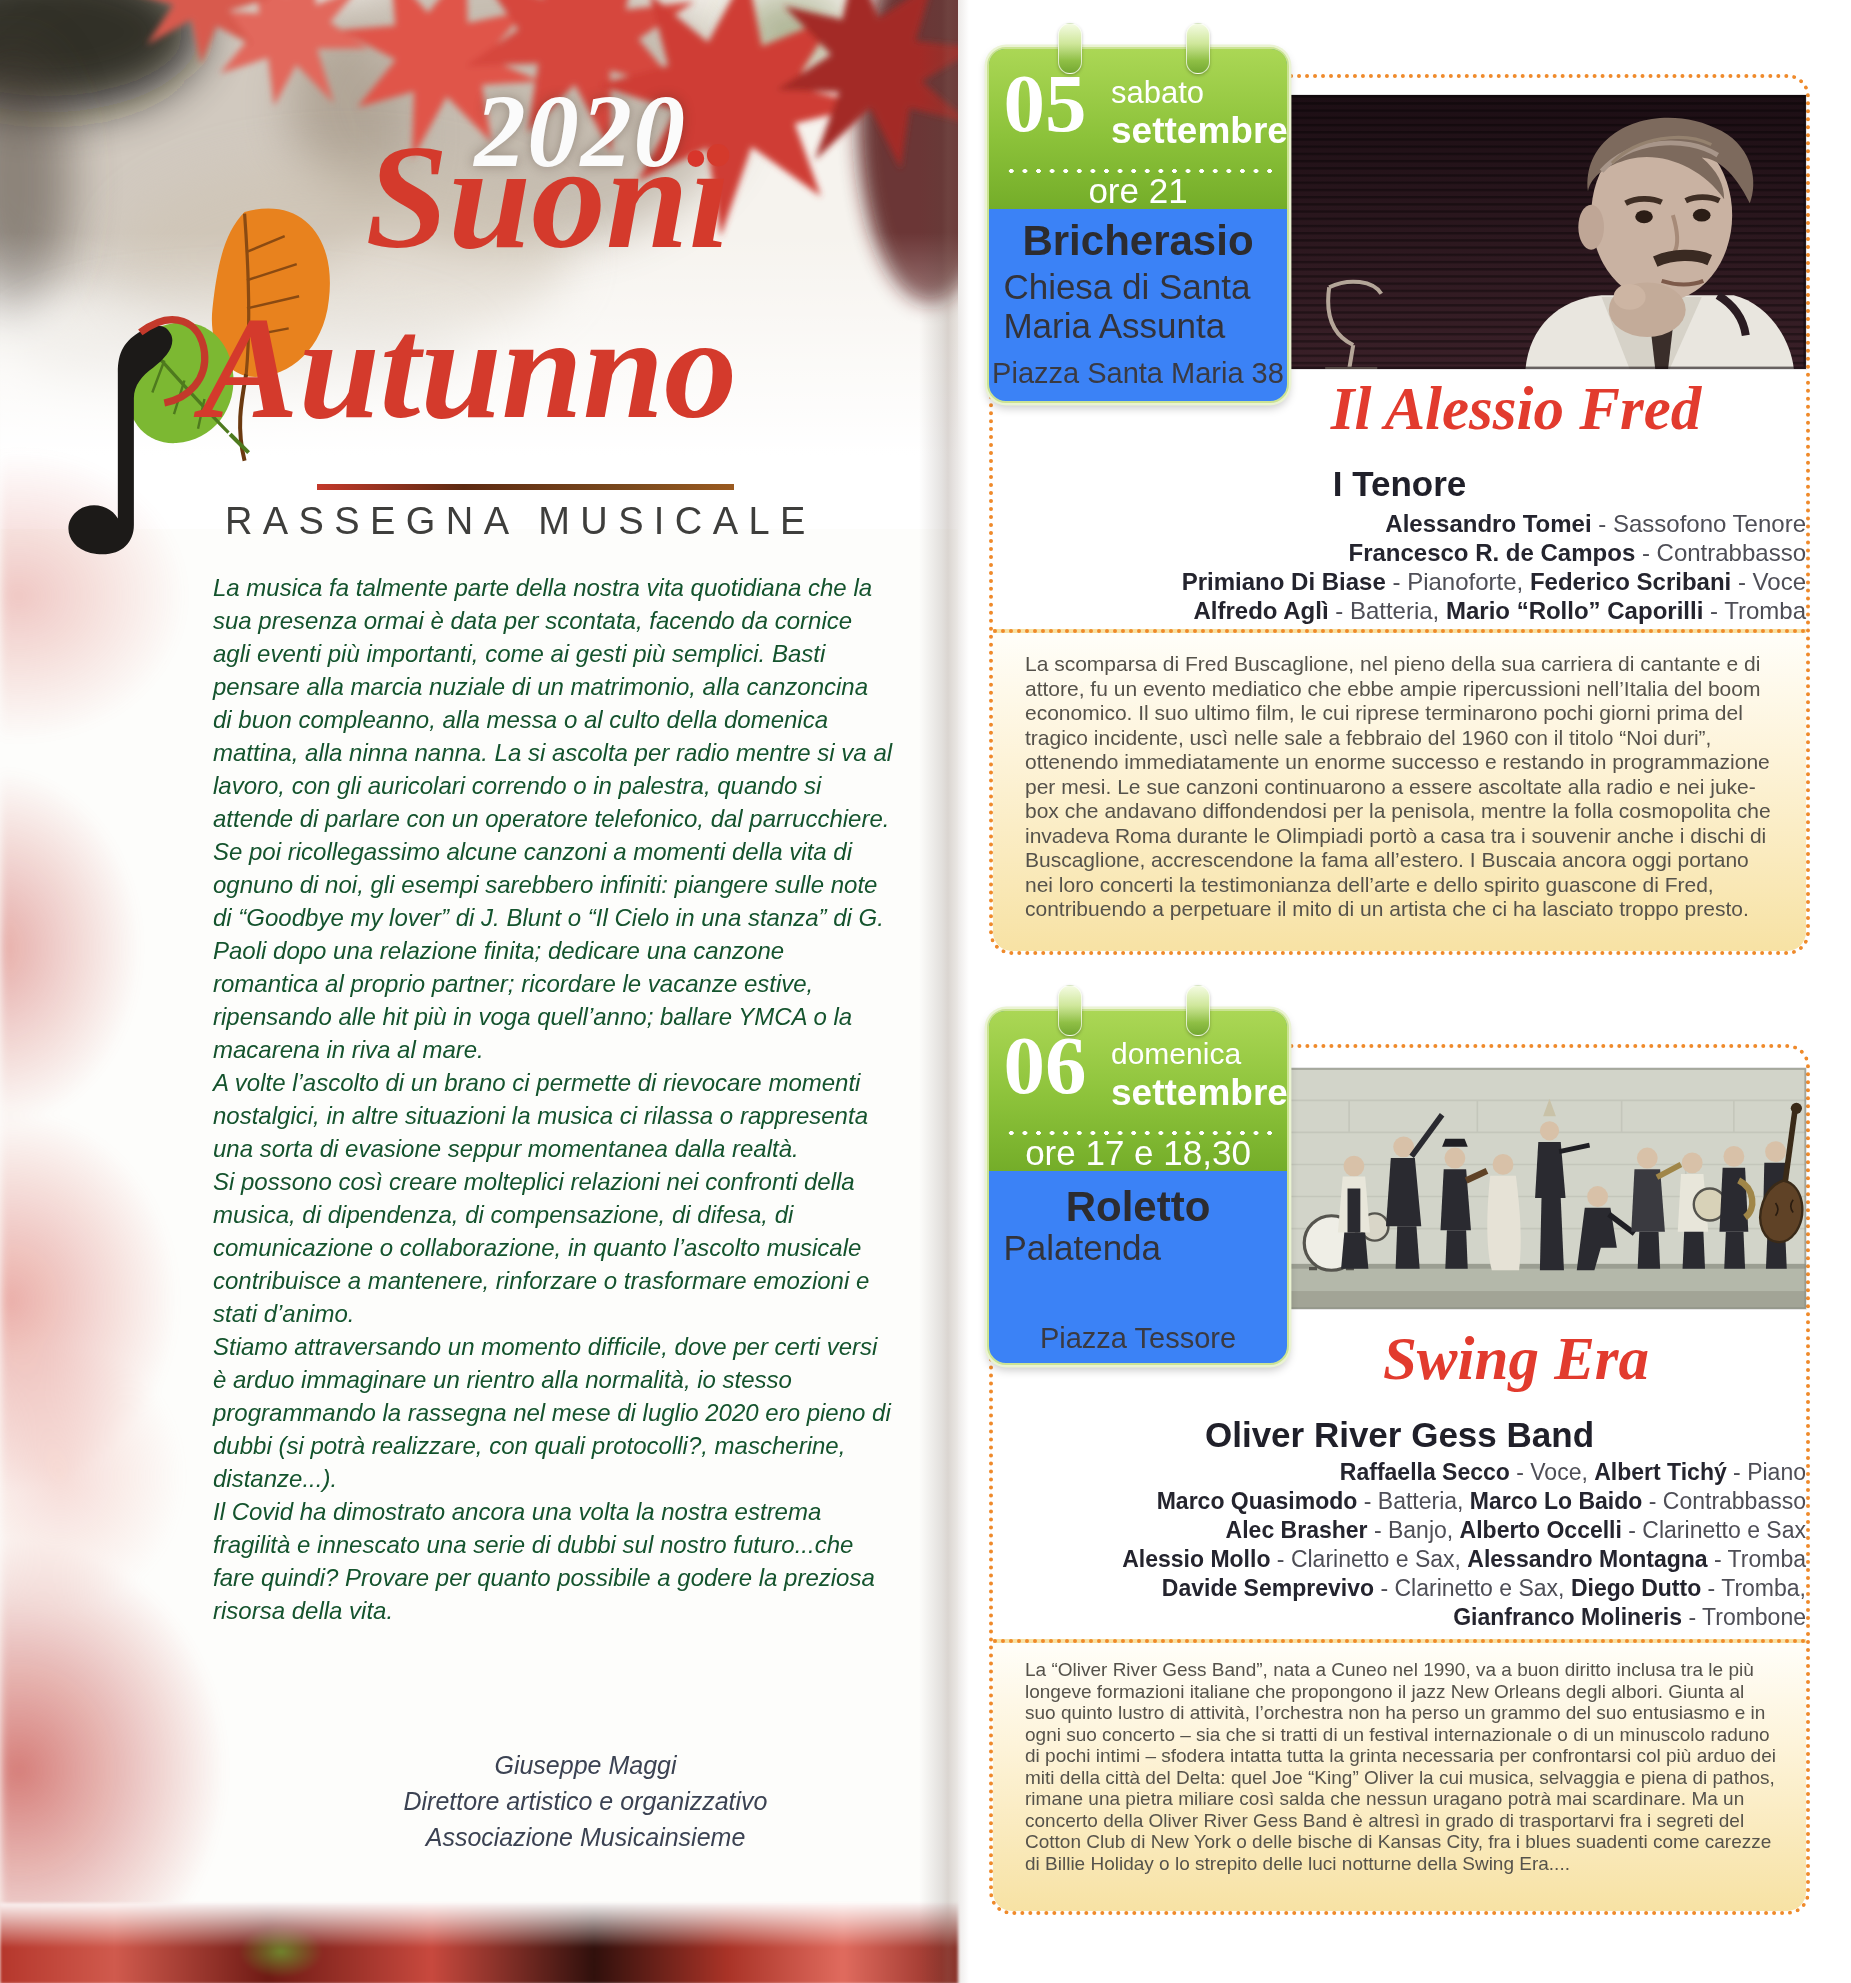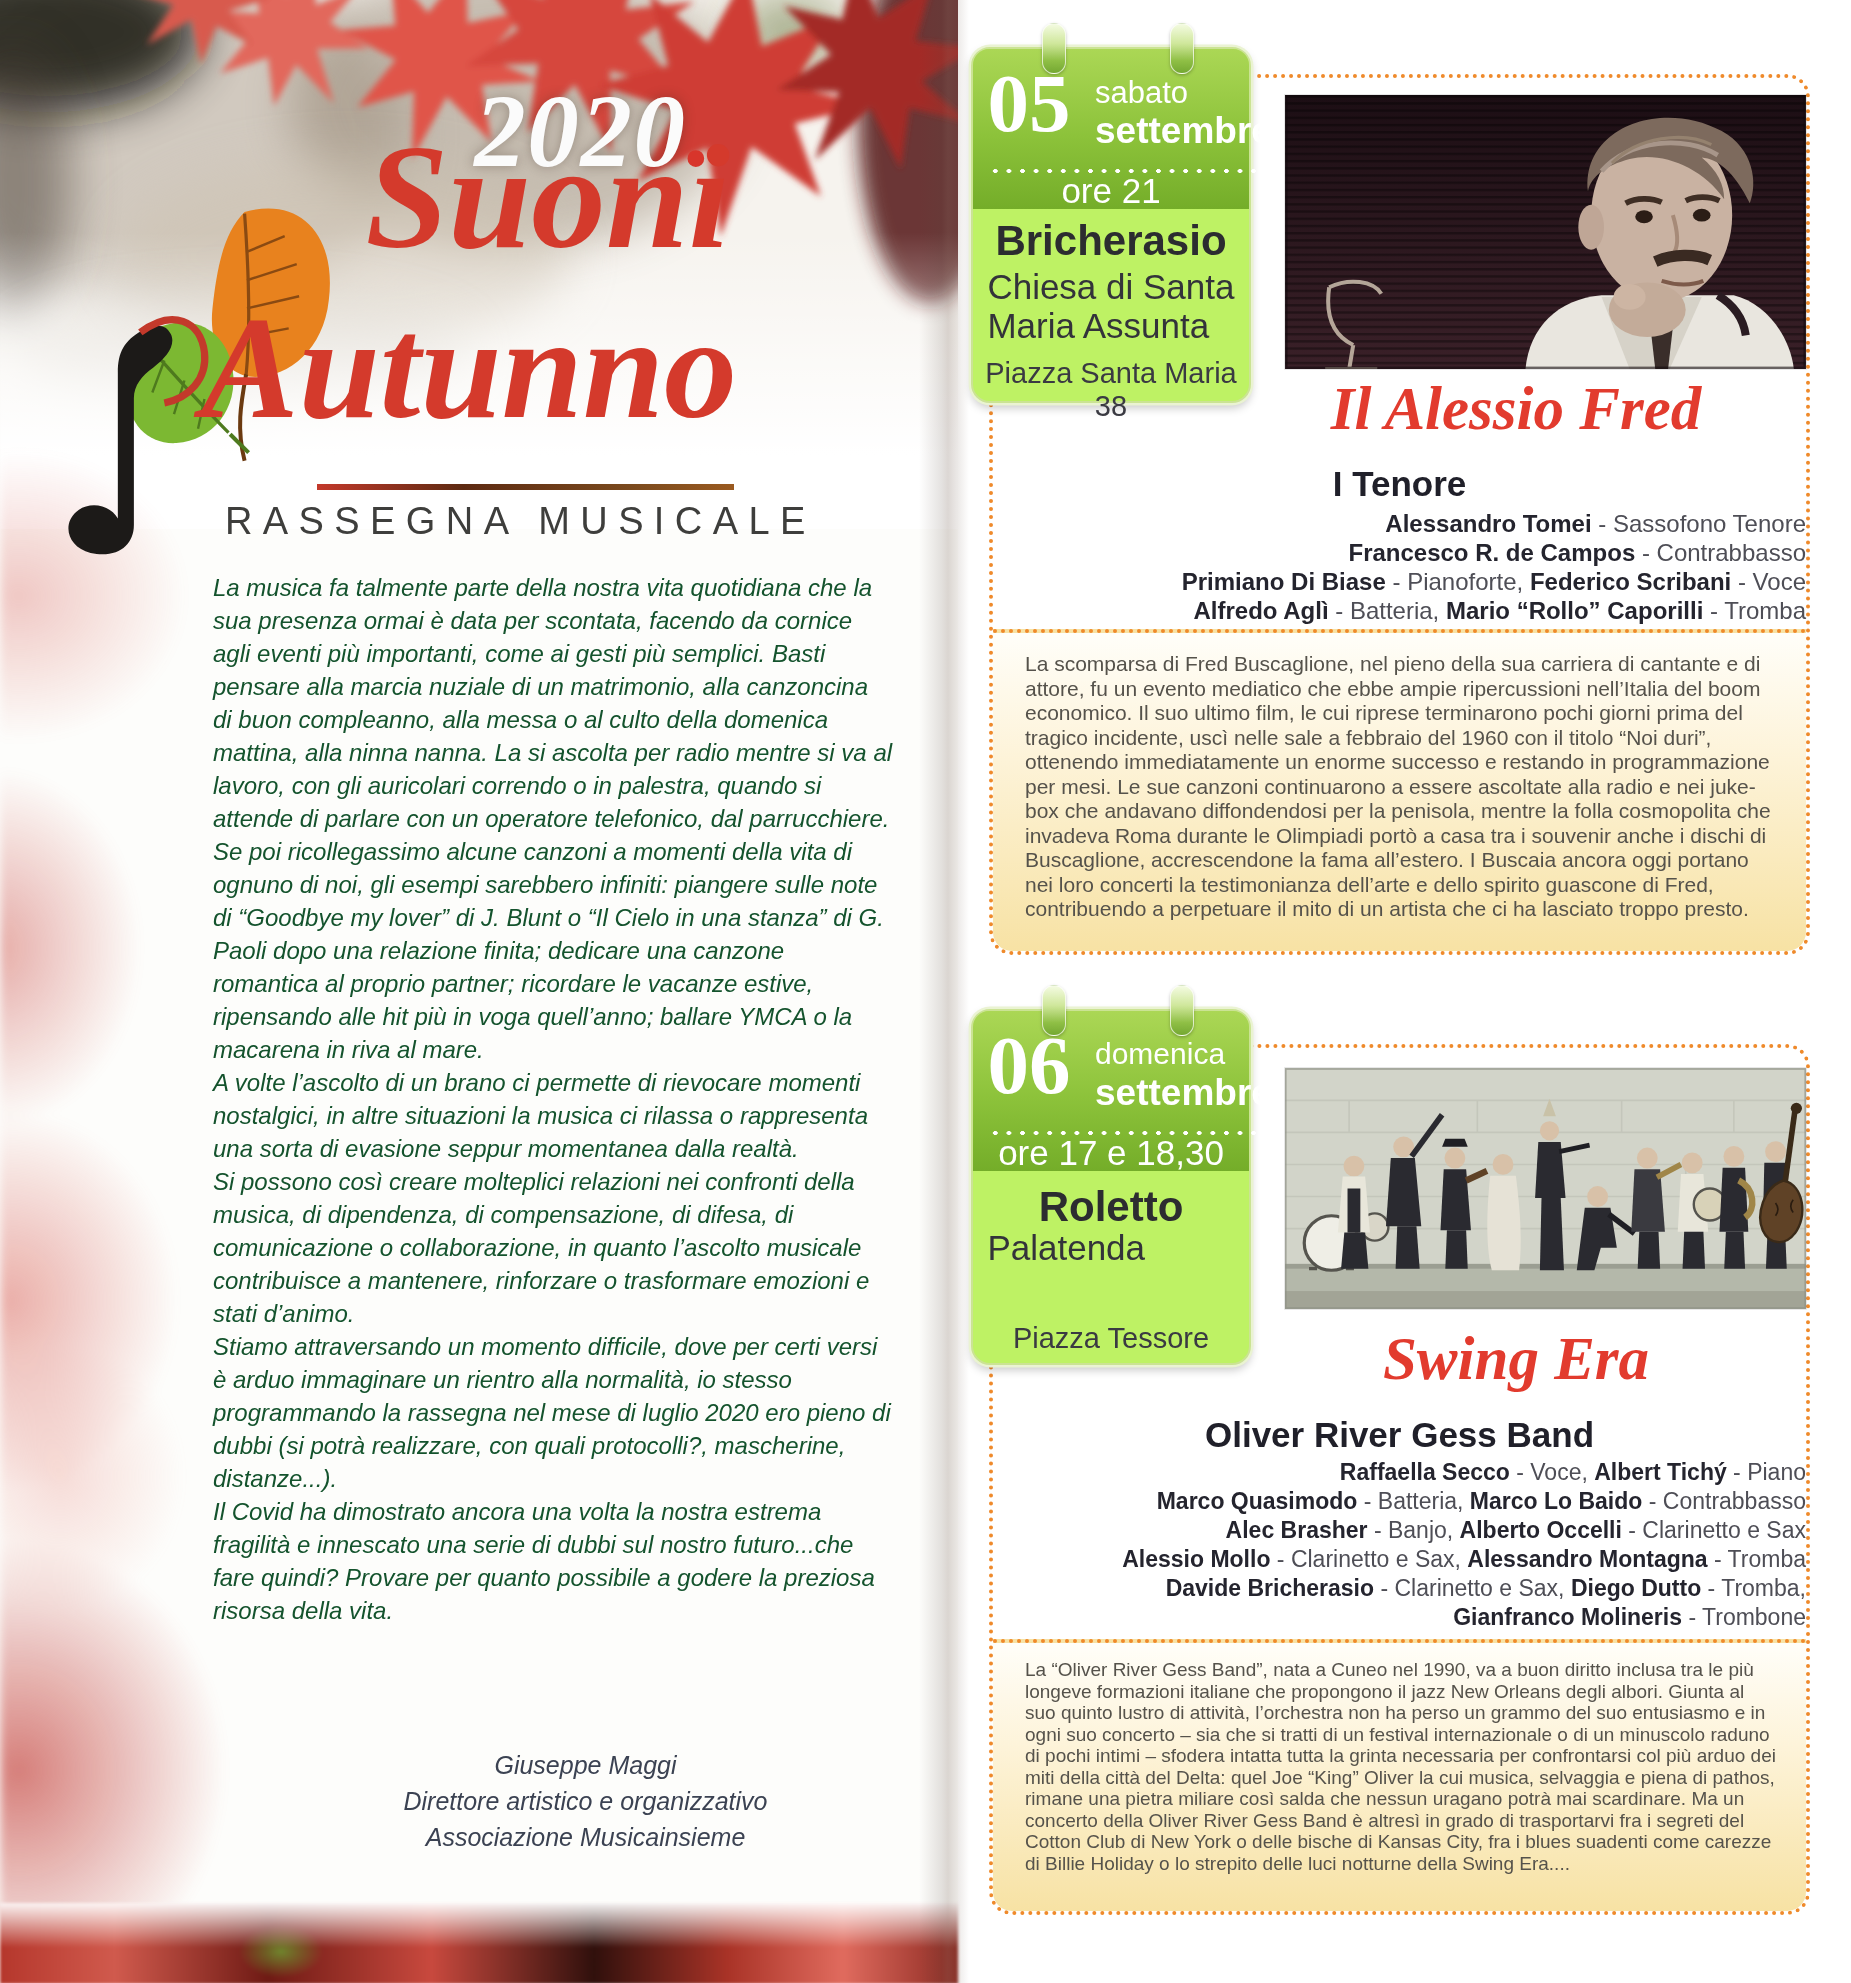--- a/index.html
+++ b/index.html
@@ -83,9 +83,10 @@
   .desc2 { padding:16px 29px 8px 32px; font-size:19px; line-height:21.5px; }
   
   .cal-card {
-    position:absolute; width:280px; height:356px; background:#bef264; z-index:6;
+    position:absolute; width:302px; height:356px; background:#3b82f6; z-index:6;
     border:2.4px solid #cbe394; border-radius:19px;
     box-shadow:0 0 0 2.4px #eaf3d2, 0 4.8px 9.6px rgba(0,0,0,.22);
+    margin-left:16px;
   }
   .cal-head {
     position:absolute; left:0; top:0; width:100%; height:160px; border-radius:16px 16px 0 0;

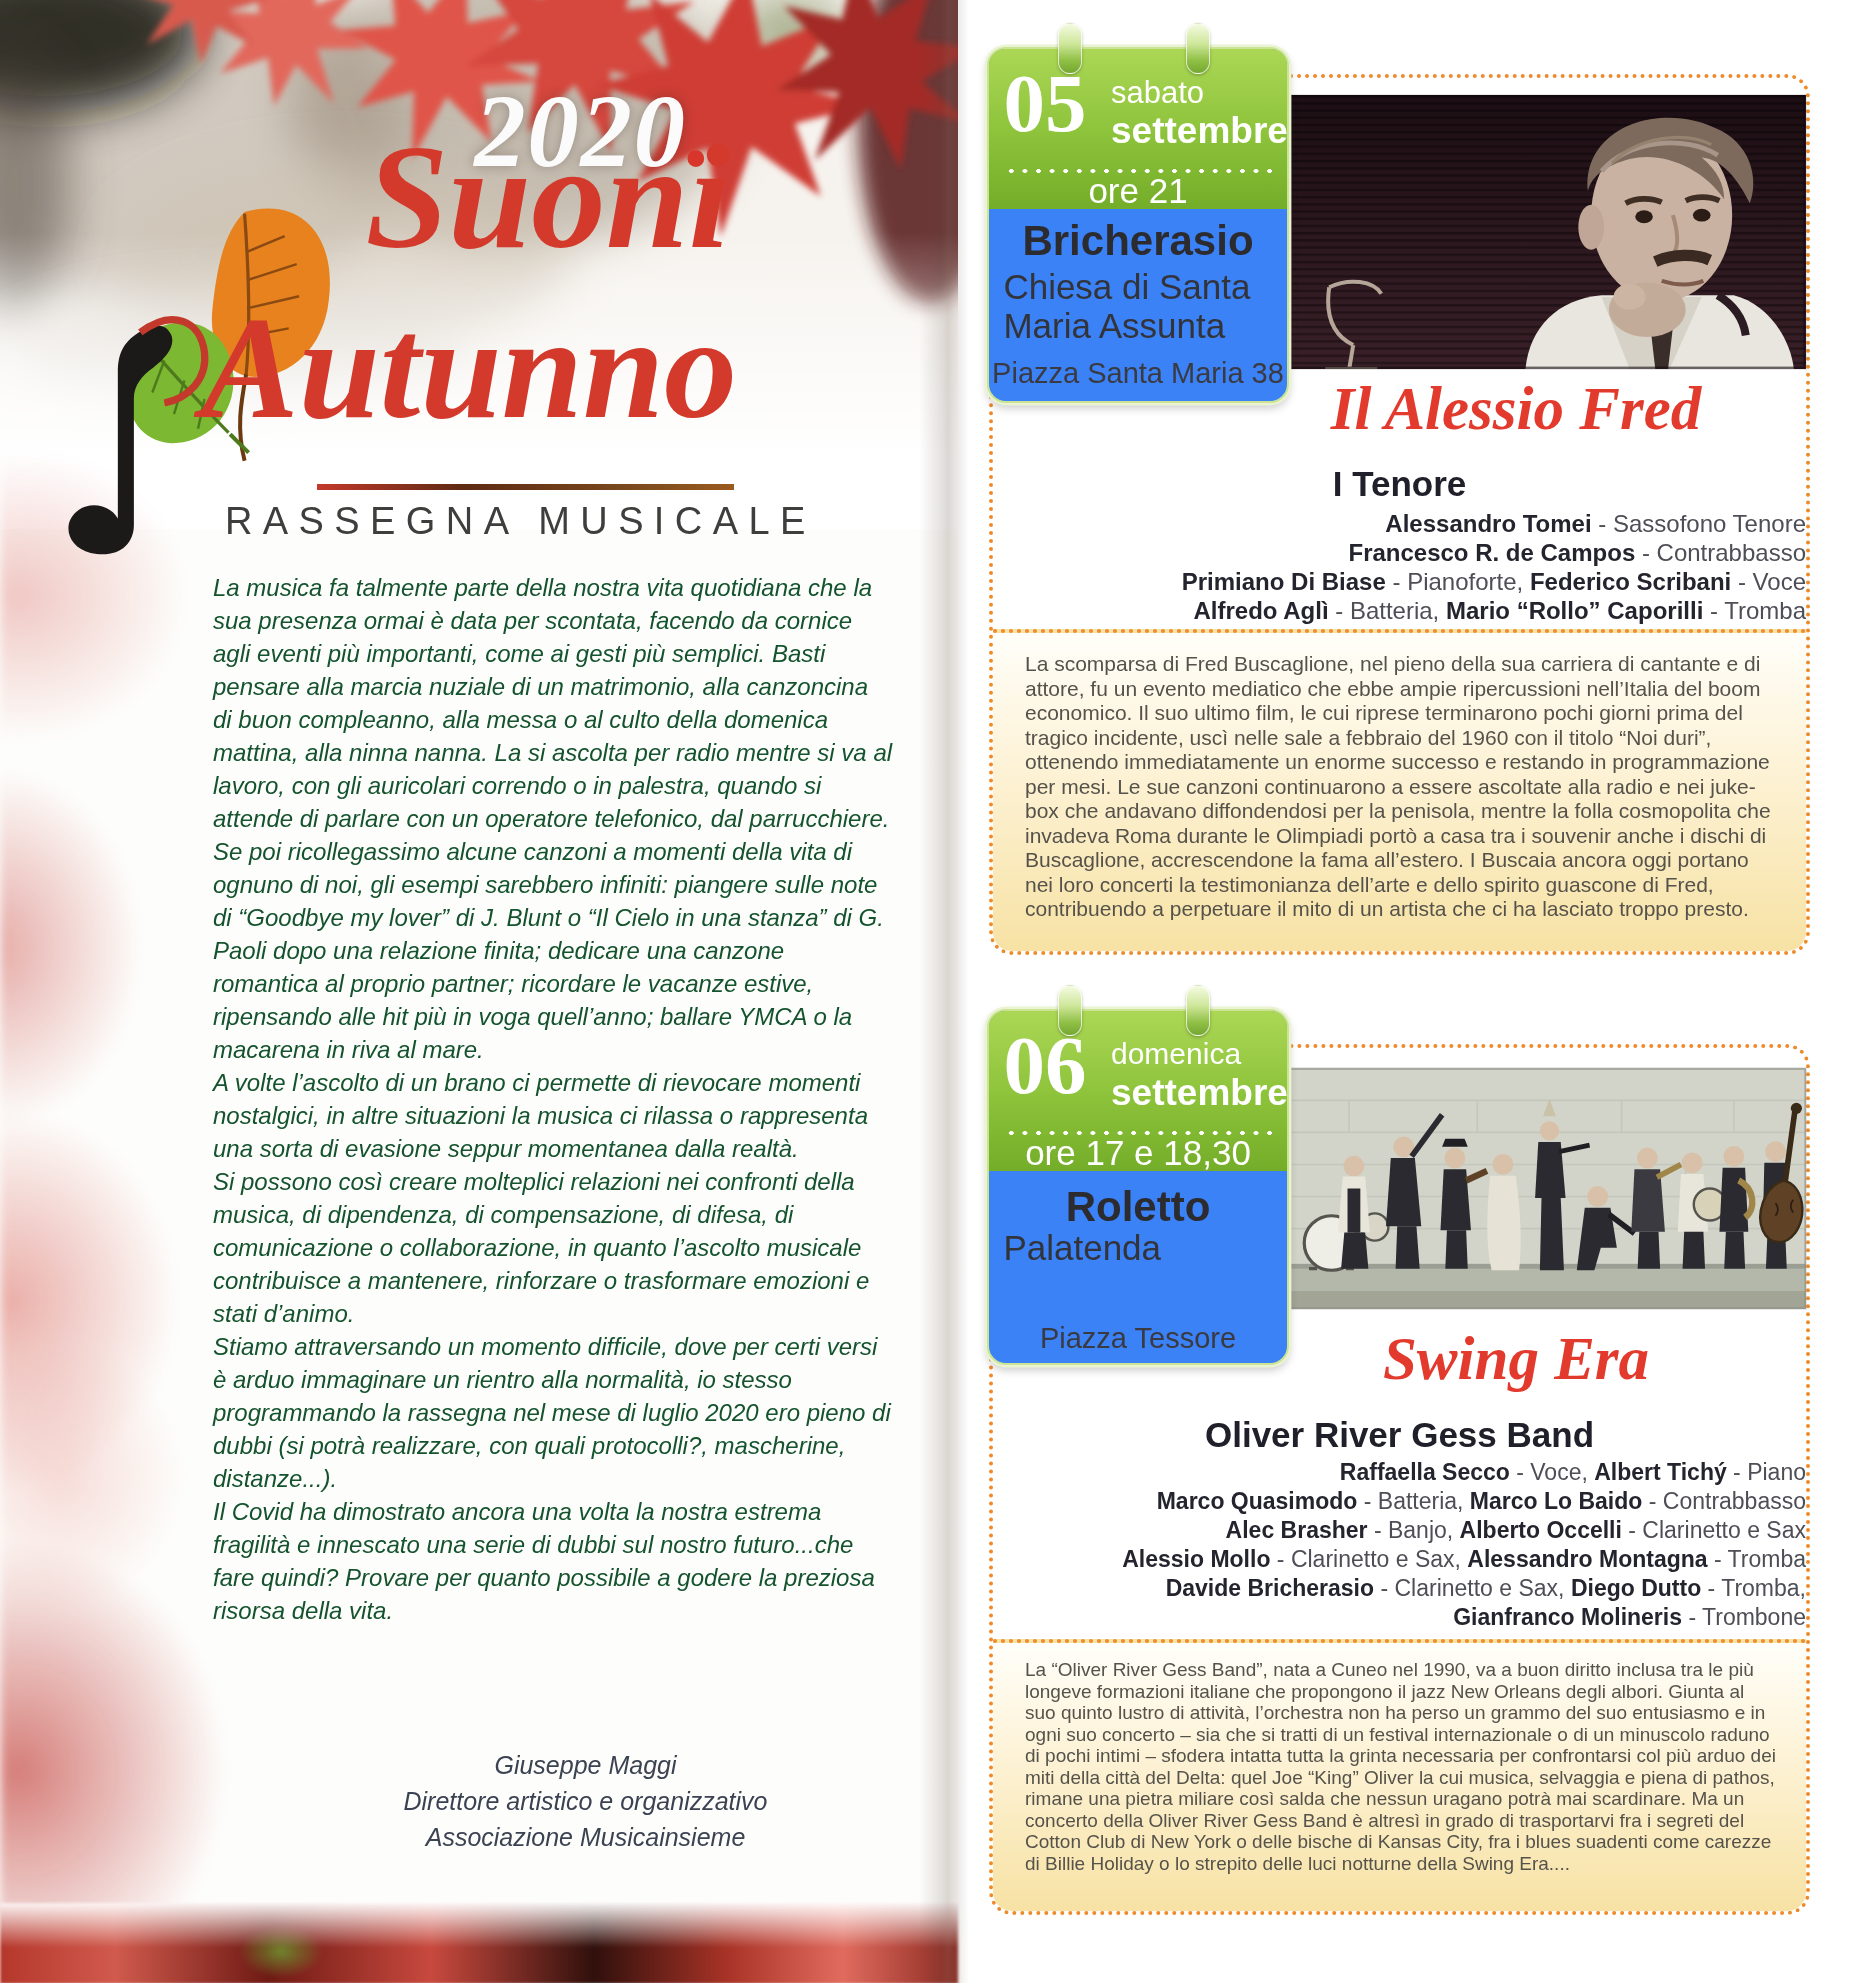--- a/index.html
+++ b/index.html
@@ -402,7 +402,7 @@
       <div class="lu-line"><b>Marco Quasimodo</b><span> - Batteria, </span><b>Marco Lo Baido</b><span> - Contrabbasso</span></div>
       <div class="lu-line"><b>Alec Brasher</b><span> - Banjo, </span><b>Alberto Occelli</b><span> - Clarinetto e Sax</span></div>
       <div class="lu-line"><b>Alessio Mollo</b><span> - Clarinetto e Sax, </span><b>Alessandro Montagna</b><span> - Tromba</span></div>
-      <div class="lu-line"><b>Davide Bricherasio</b><span> - Clarinetto e Sax, </span><b>Diego Dutto</b><span> - Tromba,</span></div>
+      <div class="lu-line"><b>Davide Semprevivo</b><span> - Clarinetto e Sax, </span><b>Diego Dutto</b><span> - Tromba,</span></div>
       <div class="lu-line"><b>Gianfranco Molineris</b><span> - Trombone</span></div>
     </div>
 

